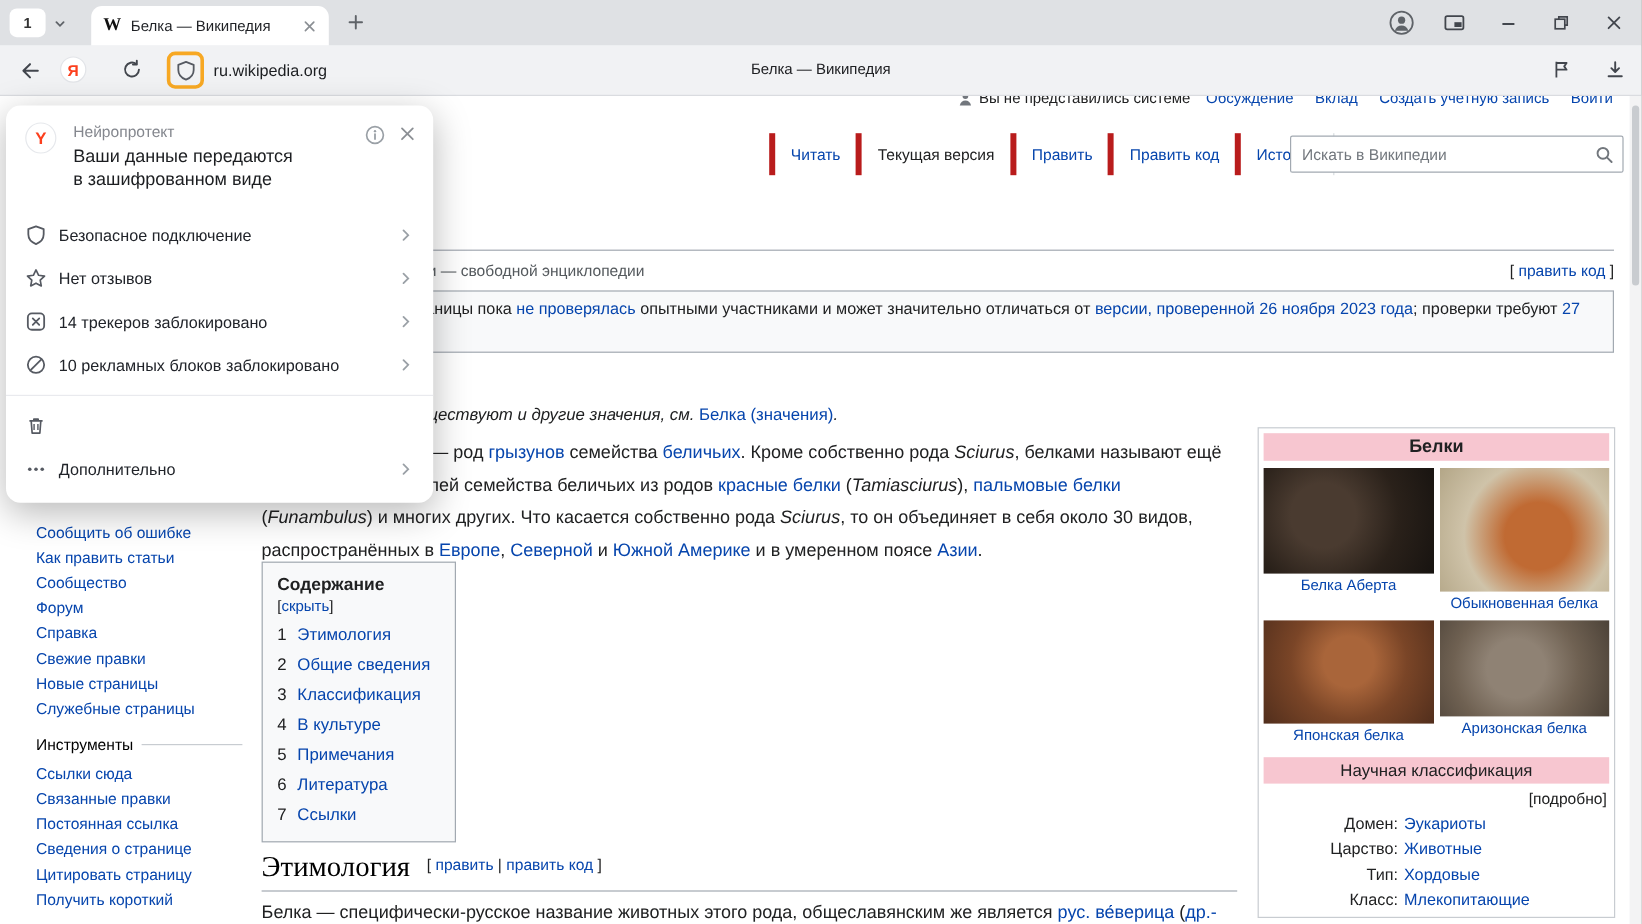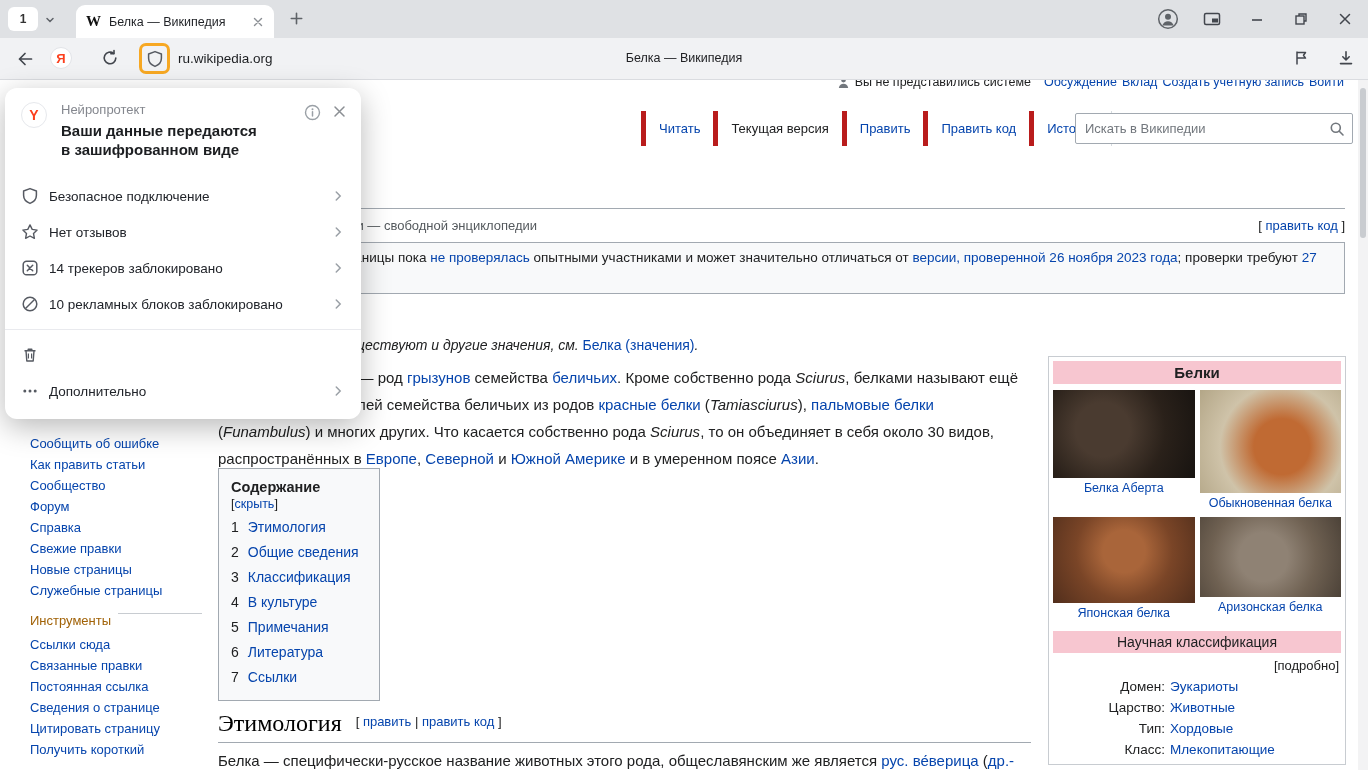--- a/index.html
+++ b/index.html
@@ -207,7 +207,7 @@
         </span>
         <span>Вы не представились системе</span>
       </span>
-      <span id="personal-links" style="display:flex;gap:5px">
+      <span id="personal-links" style="display:flex;gap:18px">
           <span class="plink">Обсуждение</span>
           <span class="plink">Вклад</span>
           <span class="plink">Создать учётную запись</span>

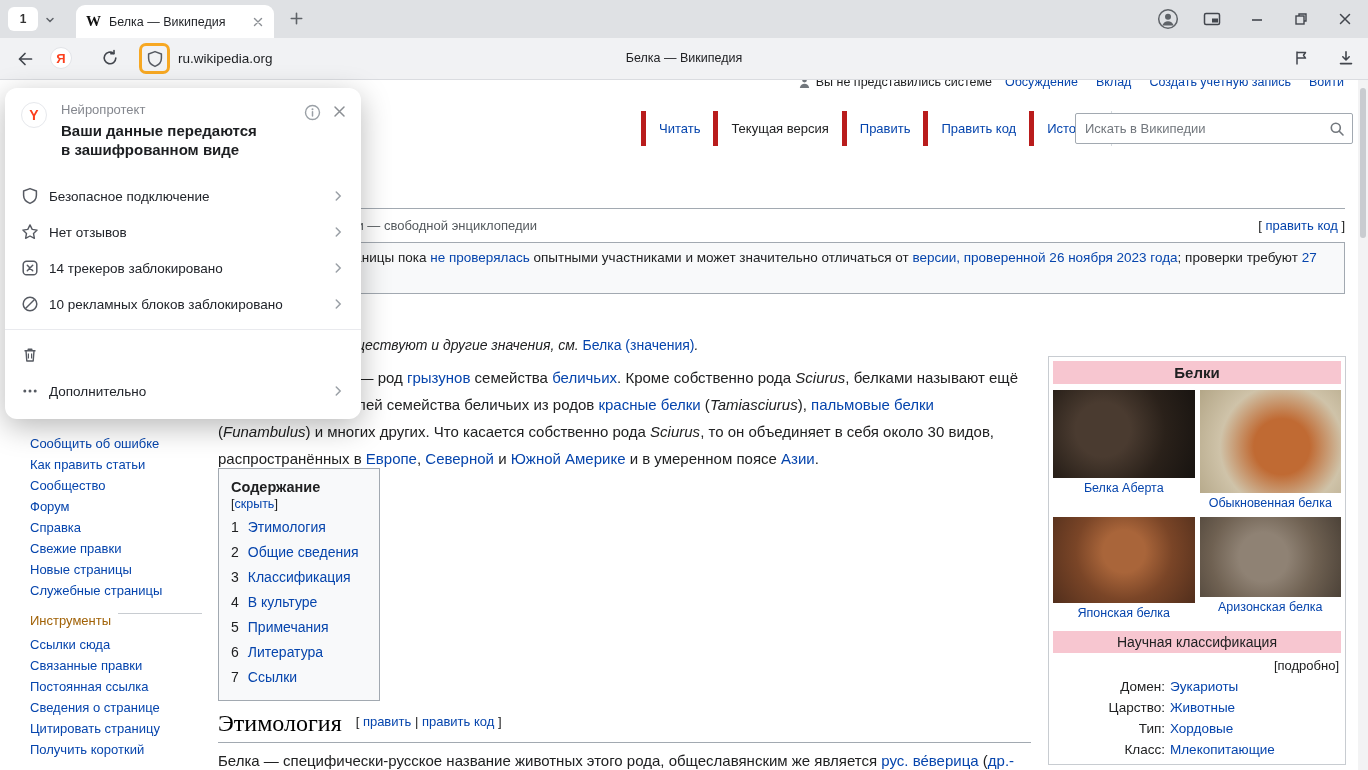--- a/index.html
+++ b/index.html
@@ -34,7 +34,7 @@
   .pp-logo{position:absolute;left:16px;top:0;width:26px;height:26px;border-radius:50%;border:1px solid #e6e8ec;
            display:flex;align-items:center;justify-content:center;color:#fc3f1d;font-weight:bold;font-size:14px}
   .pp-brand{margin-left:40px;font-size:13px;color:#84878e}
-  .pp-headline{margin-left:40px;margin-top:4px;font-size:15px;font-weight:bold;line-height:19px;color:#1c1e21}
+  .pp-headline{margin-left:40px;margin-top:4px;font-size:15px;font-weight:normal;line-height:19px;color:#1c1e21}
   .pp-info{position:absolute;right:40px;top:2px;cursor:pointer;display:flex}
   .pp-close{position:absolute;right:14px;top:2px;cursor:pointer;display:flex}
   .pp-rows{margin-top:14px}

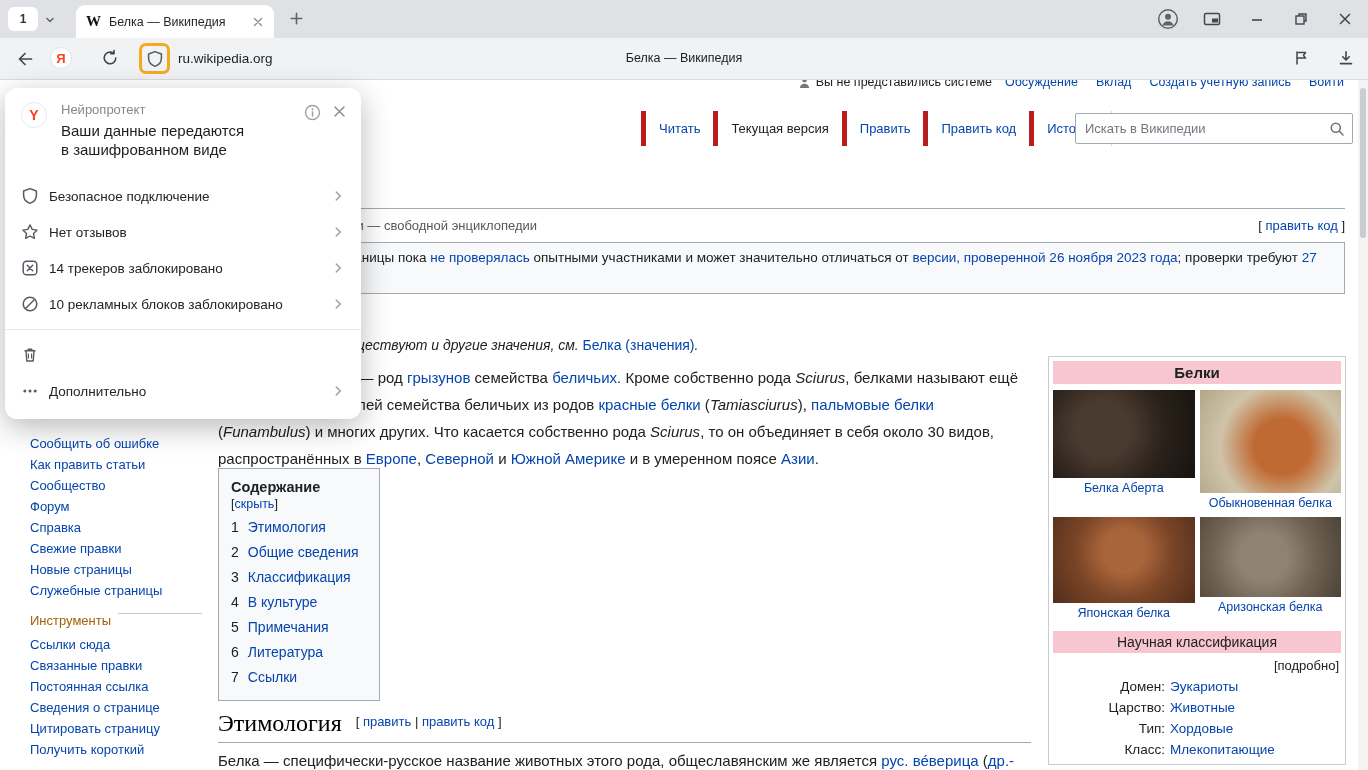--- a/index.html
+++ b/index.html
@@ -58,7 +58,7 @@
   .search-icon{position:absolute;right:8px;top:8px;cursor:pointer;display:flex}
   .sidebar{position:absolute;left:30px;top:353px;width:172px;font-size:13px}
   .sb-link{display:block;color:var(--link);line-height:21px;cursor:pointer;white-space:nowrap}
-  .sb-header{color:#a16207;font-size:13px;margin:12px 0 6px;display:flex;gap:7px}
+  .sb-header{color:#000000;font-size:13px;margin:12px 0 6px;display:flex;align-items:center;gap:7px}
   .sb-header::after{content:"";flex:1;border-top:1px solid #c8ccd1}
   .title-rule{position:absolute;left:218px;right:23px;top:128px;border-top:1px solid #a2a9b1}
   .subtitle{position:absolute;left:218px;top:138px;font-size:13px;color:#54595d;white-space:nowrap}

